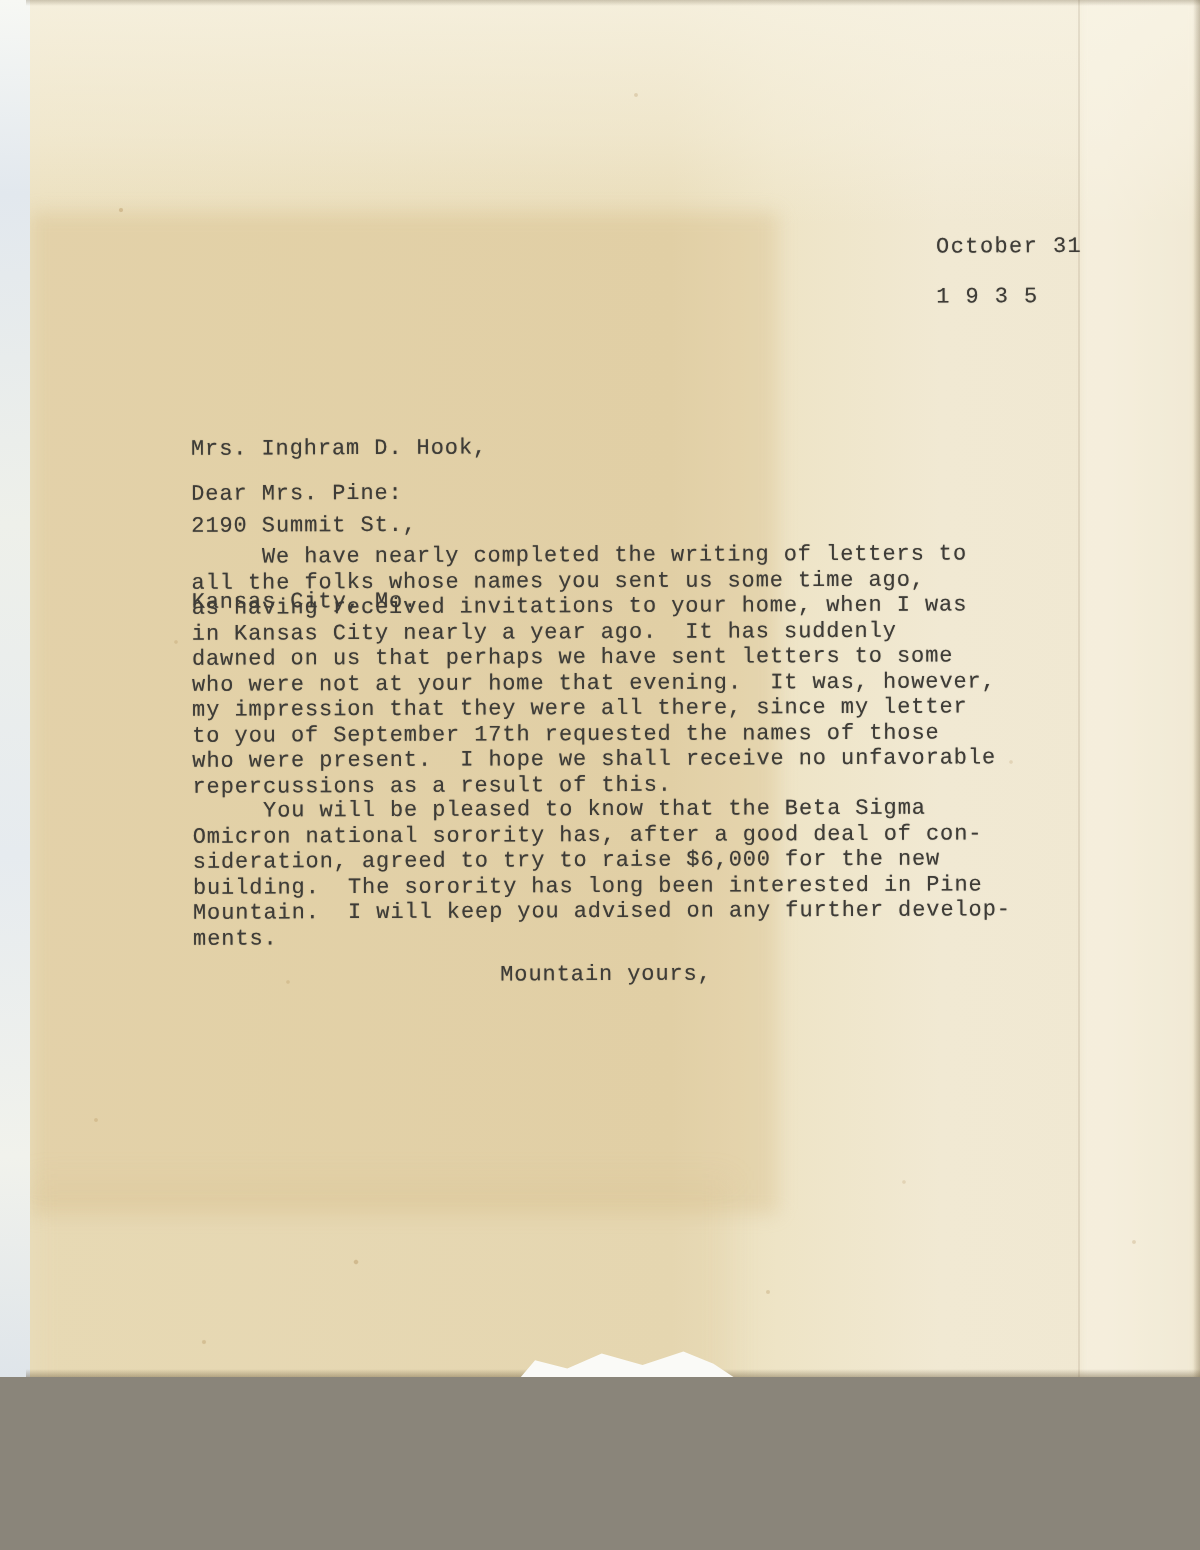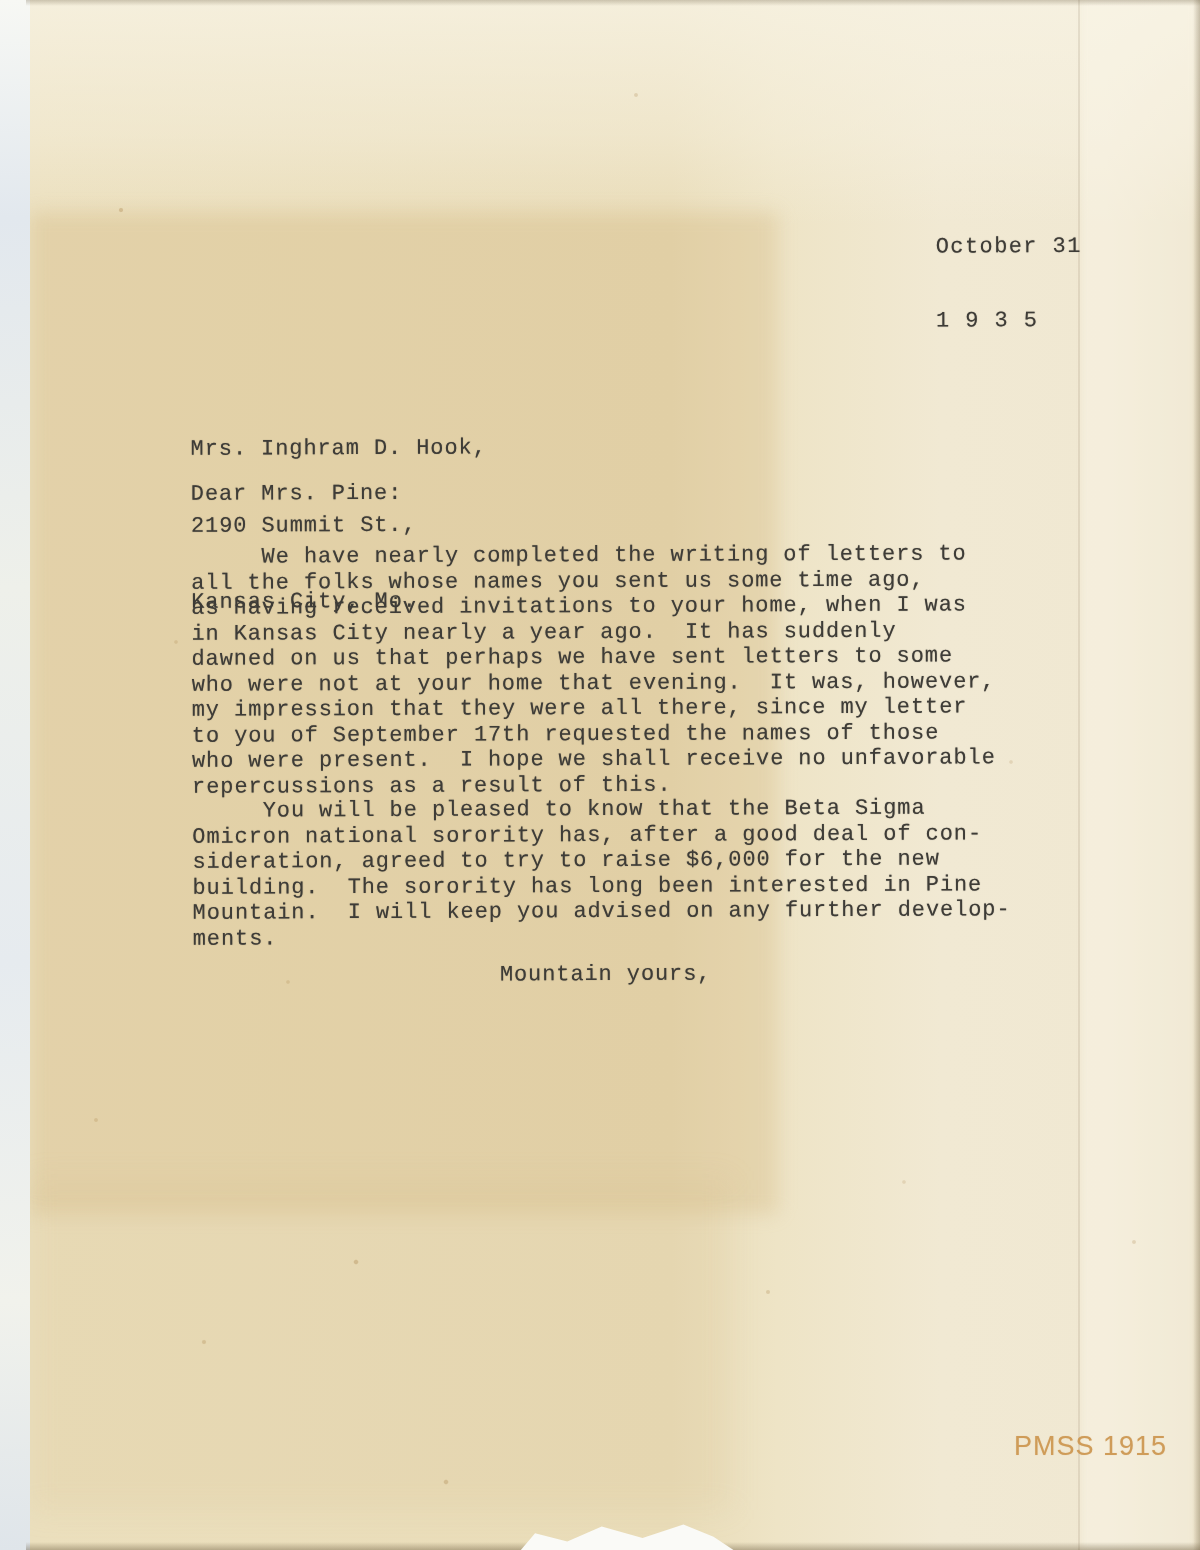--- a/index.html
+++ b/index.html
@@ -10,7 +10,7 @@
   .scan {
     position: relative;
     width: 1200px;
-    height: 1550px;
+    height: 1377px;
     overflow: hidden;
     background: #ece2c6;
     font-family: "Liberation Mono", "DejaVu Sans Mono", monospace;

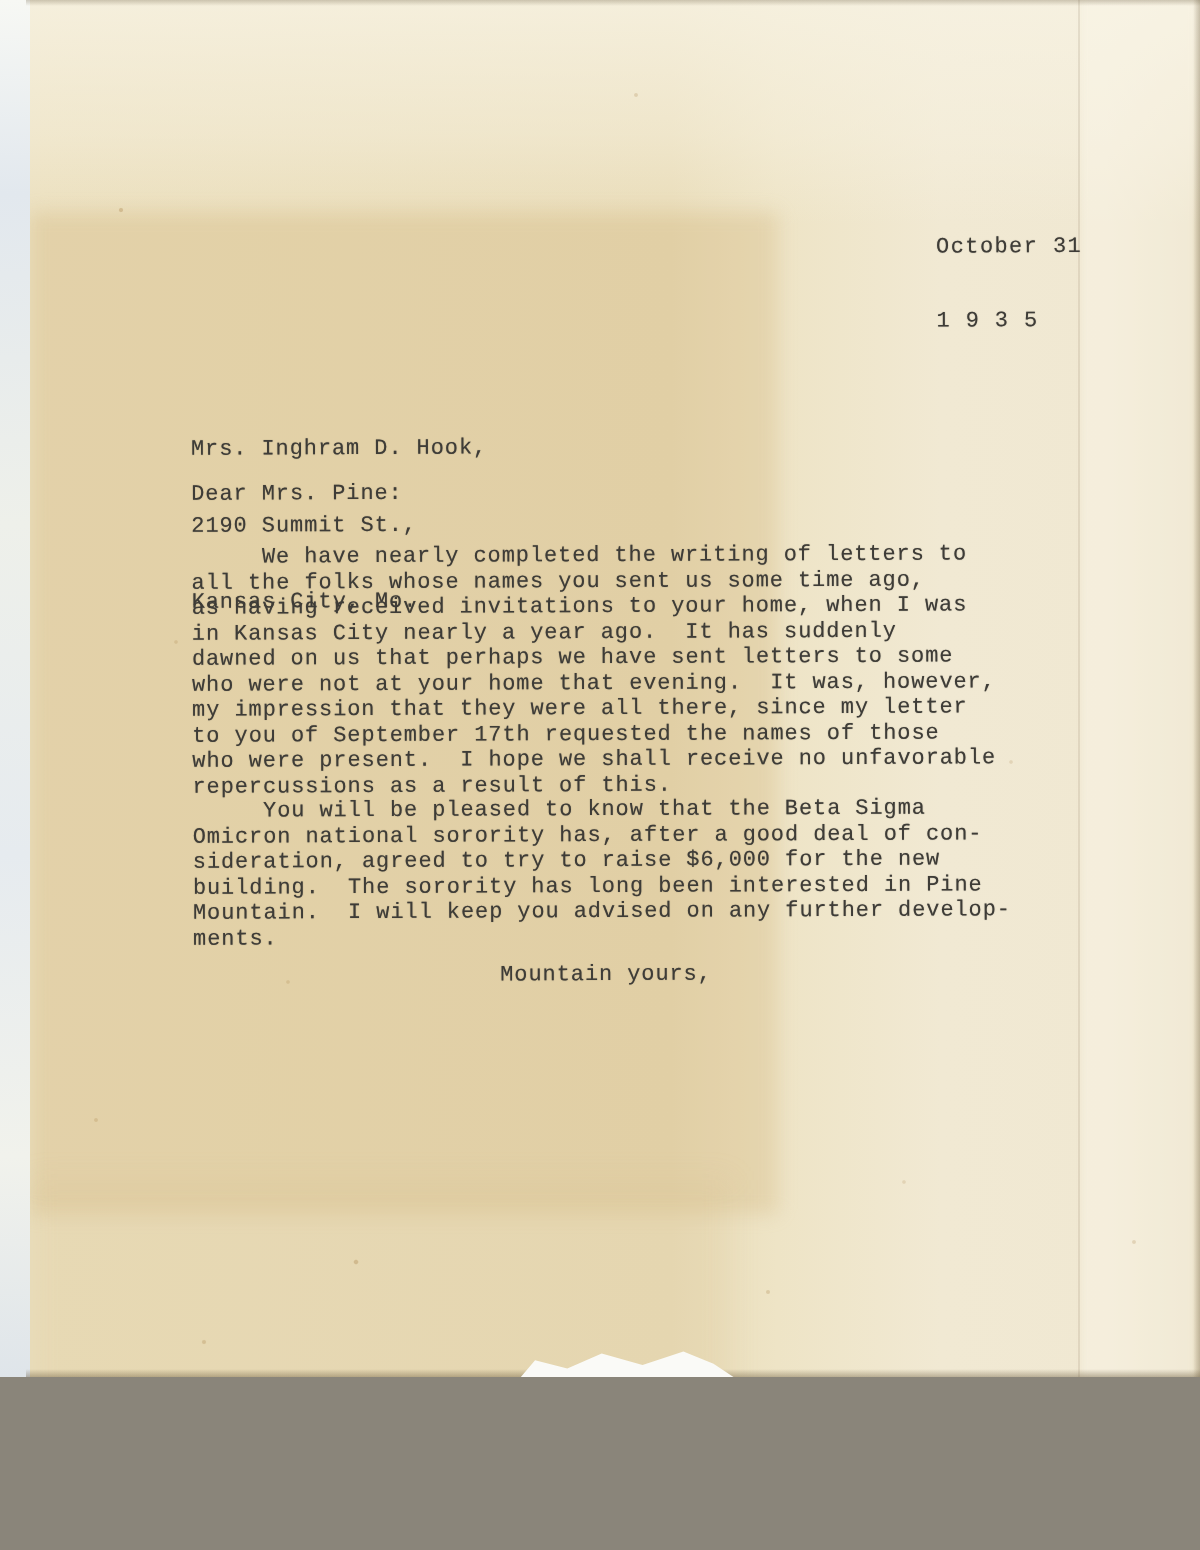--- a/index.html
+++ b/index.html
@@ -157,7 +157,7 @@
   <div class="text-layer">
 
     <div class="typewriter date-line" style="left:938px; top:236px;">October 31</div>
-    <div class="typewriter date-line" style="left:938px; top:286px;margin-top:24px;">1 9 3 5</div>
+    <div class="typewriter date-line" style="left:938px; top:286px;">1 9 3 5</div>
 
     <div class="typewriter" style="left:192px; top:384px;">
       <div>Mrs. Inghram D. Hook,</div>

